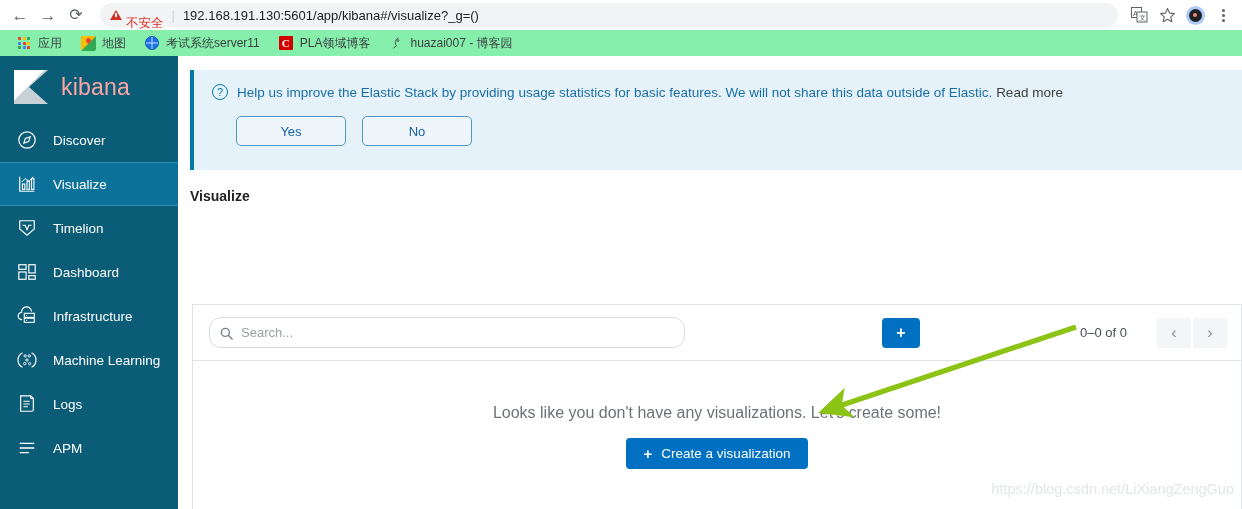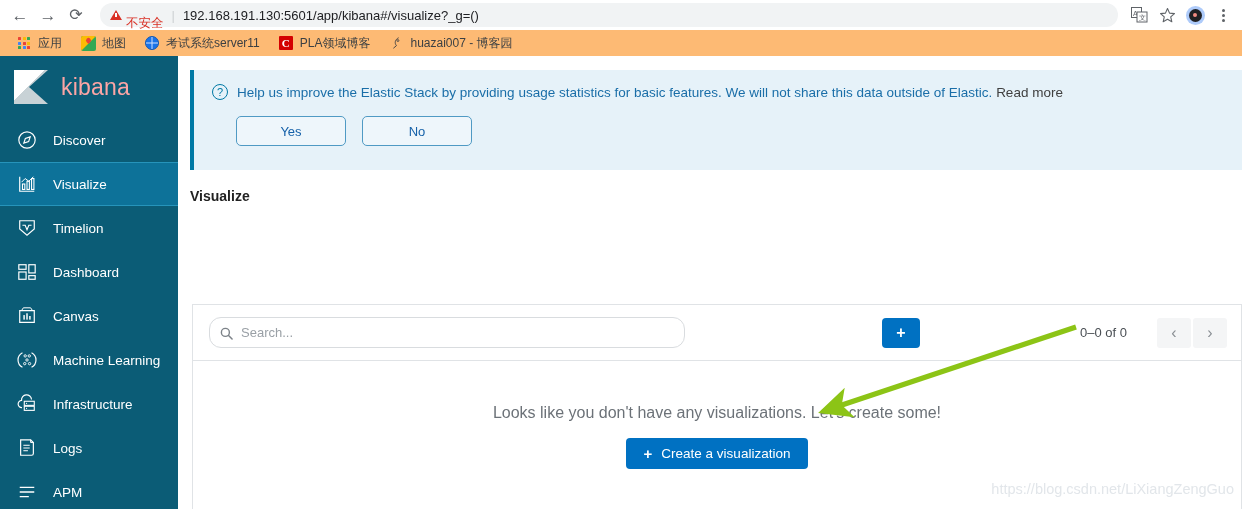--- a/index.html
+++ b/index.html
@@ -65,7 +65,7 @@
   
   .bookmarks {
     height: 26px; display: flex; align-items: center;
-    padding: 0 8px; gap: 2px; background: #fdba74;
+    padding: 0 8px; gap: 2px; background: #86efac;
   }
   .bm {
     display: flex; align-items: center; gap: 6px;

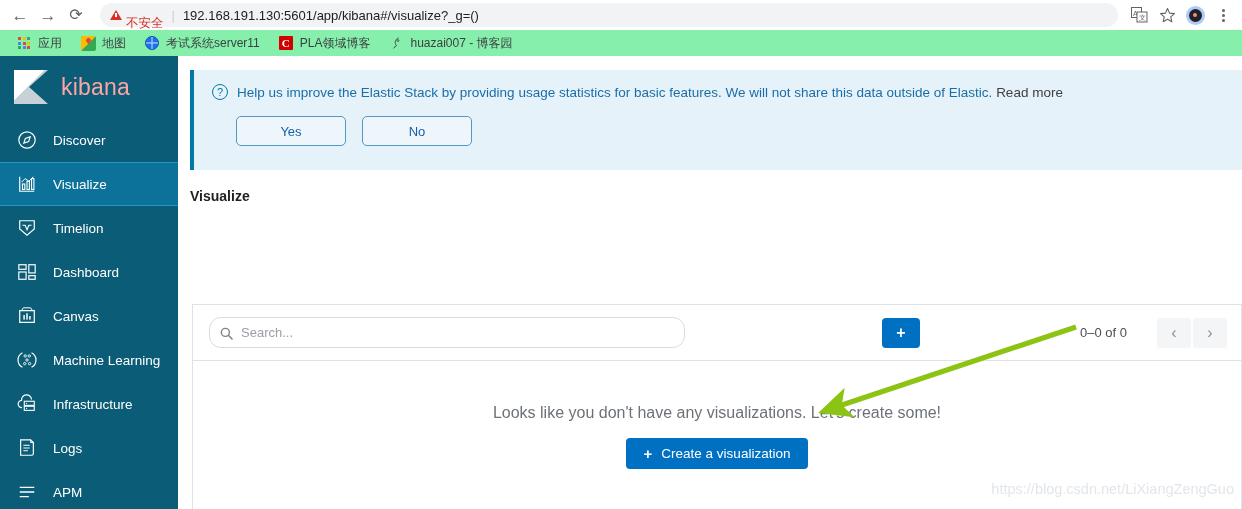--- a/index.html
+++ b/index.html
@@ -348,18 +348,6 @@
       <span class="nav-label">Dashboard</span>
     </div>
 
-    <div class="nav-item">
-      <span class="nav-ico">
-        <svg width="20" height="20" viewBox="0 0 22 22">
-          <path d="M3 5 H19 V18 H3 Z" fill="none" stroke="#fff" stroke-width="1.3"></path>
-          <path d="M5 5 L7 2 H15 L17 5" fill="none" stroke="#fff" stroke-width="1.1"></path>
-          <rect x="7" y="10" width="1.6" height="5" fill="#fff"></rect>
-          <rect x="10.2" y="8" width="1.6" height="7" fill="#fff"></rect>
-          <rect x="13.4" y="11" width="1.6" height="4" fill="#fff"></rect>
-        </svg>
-      </span>
-      <span class="nav-label">Canvas</span>
-    </div>
 
     <div class="nav-item">
       <span class="nav-ico">

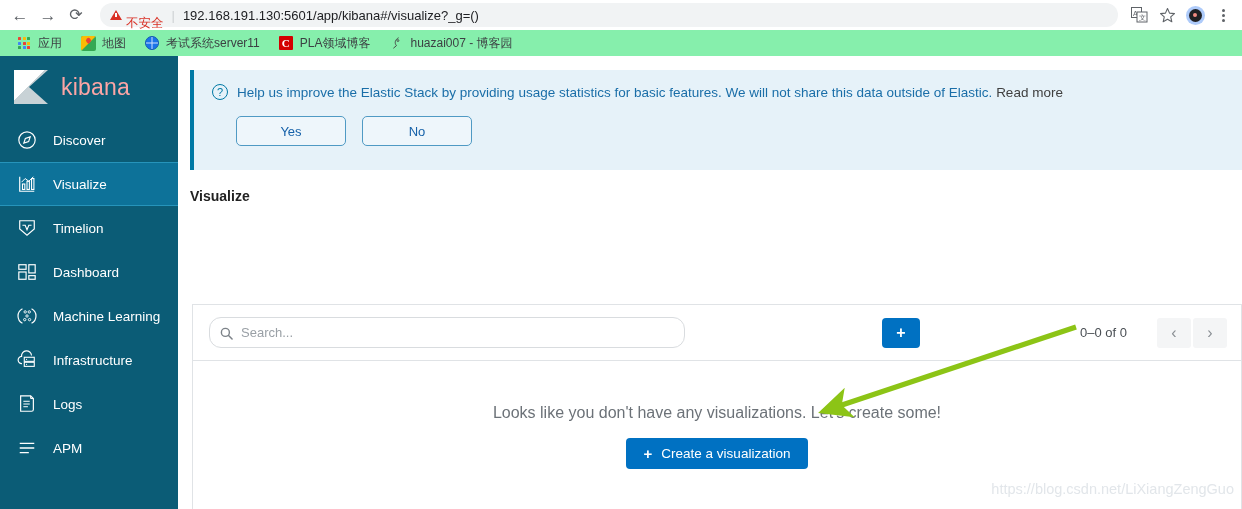--- a/index.html
+++ b/index.html
@@ -352,6 +352,19 @@
     <div class="nav-item">
       <span class="nav-ico">
         <svg width="20" height="20" viewBox="0 0 22 22">
+          <path d="M16 6 A5 5 0 0 0 5 7 A4 4 0 0 0 5.5 15" fill="none" stroke="#fff" stroke-width="1.3"></path>
+          <rect x="8" y="8" width="11" height="4.5" fill="none" stroke="#fff" stroke-width="1.2"></rect>
+          <rect x="8" y="13.5" width="11" height="4.5" fill="none" stroke="#fff" stroke-width="1.2"></rect>
+          <circle cx="10.5" cy="10.3" r="0.7" fill="#fff"></circle>
+          <circle cx="10.5" cy="15.8" r="0.7" fill="#fff"></circle>
+        </svg>
+      </span>
+      <span class="nav-label">Infrastructure</span>
+    </div>
+
+    <div class="nav-item">
+      <span class="nav-ico">
+        <svg width="20" height="20" viewBox="0 0 22 22">
           <path d="M6 3 A9 9 0 0 0 6 19" fill="none" stroke="#fff" stroke-width="1.3"></path>
           <path d="M16 3 A9 9 0 0 1 16 19" fill="none" stroke="#fff" stroke-width="1.3"></path>
           <circle cx="9" cy="6.5" r="1.3" fill="none" stroke="#fff" stroke-width="1"></circle>
@@ -362,19 +375,6 @@
         </svg>
       </span>
       <span class="nav-label">Machine Learning</span>
-    </div>
-
-    <div class="nav-item">
-      <span class="nav-ico">
-        <svg width="20" height="20" viewBox="0 0 22 22">
-          <path d="M16 6 A5 5 0 0 0 5 7 A4 4 0 0 0 5.5 15" fill="none" stroke="#fff" stroke-width="1.3"></path>
-          <rect x="8" y="8" width="11" height="4.5" fill="none" stroke="#fff" stroke-width="1.2"></rect>
-          <rect x="8" y="13.5" width="11" height="4.5" fill="none" stroke="#fff" stroke-width="1.2"></rect>
-          <circle cx="10.5" cy="10.3" r="0.7" fill="#fff"></circle>
-          <circle cx="10.5" cy="15.8" r="0.7" fill="#fff"></circle>
-        </svg>
-      </span>
-      <span class="nav-label">Infrastructure</span>
     </div>
 
     <div class="nav-item">

